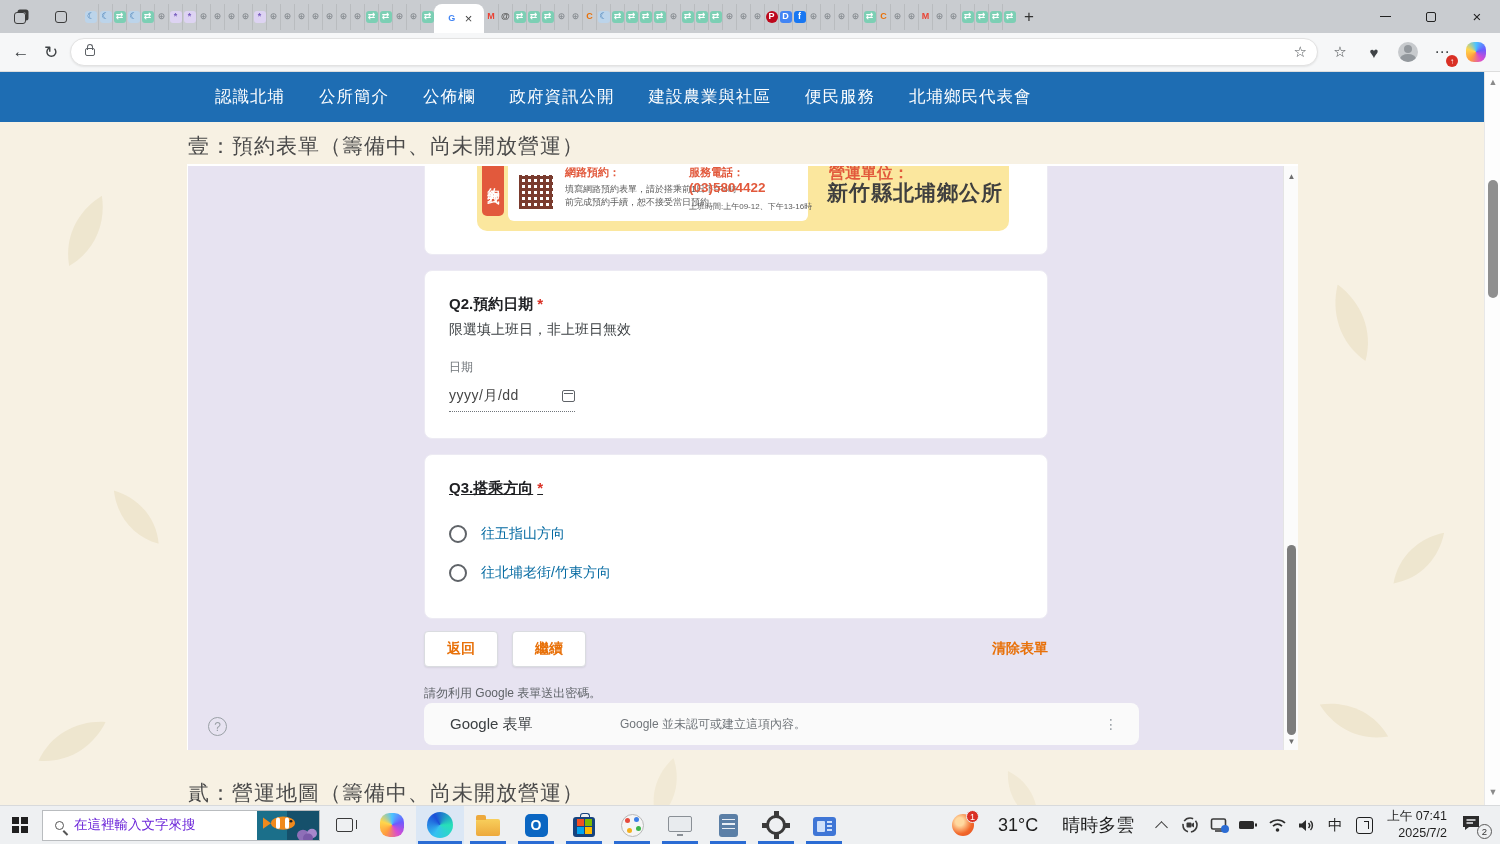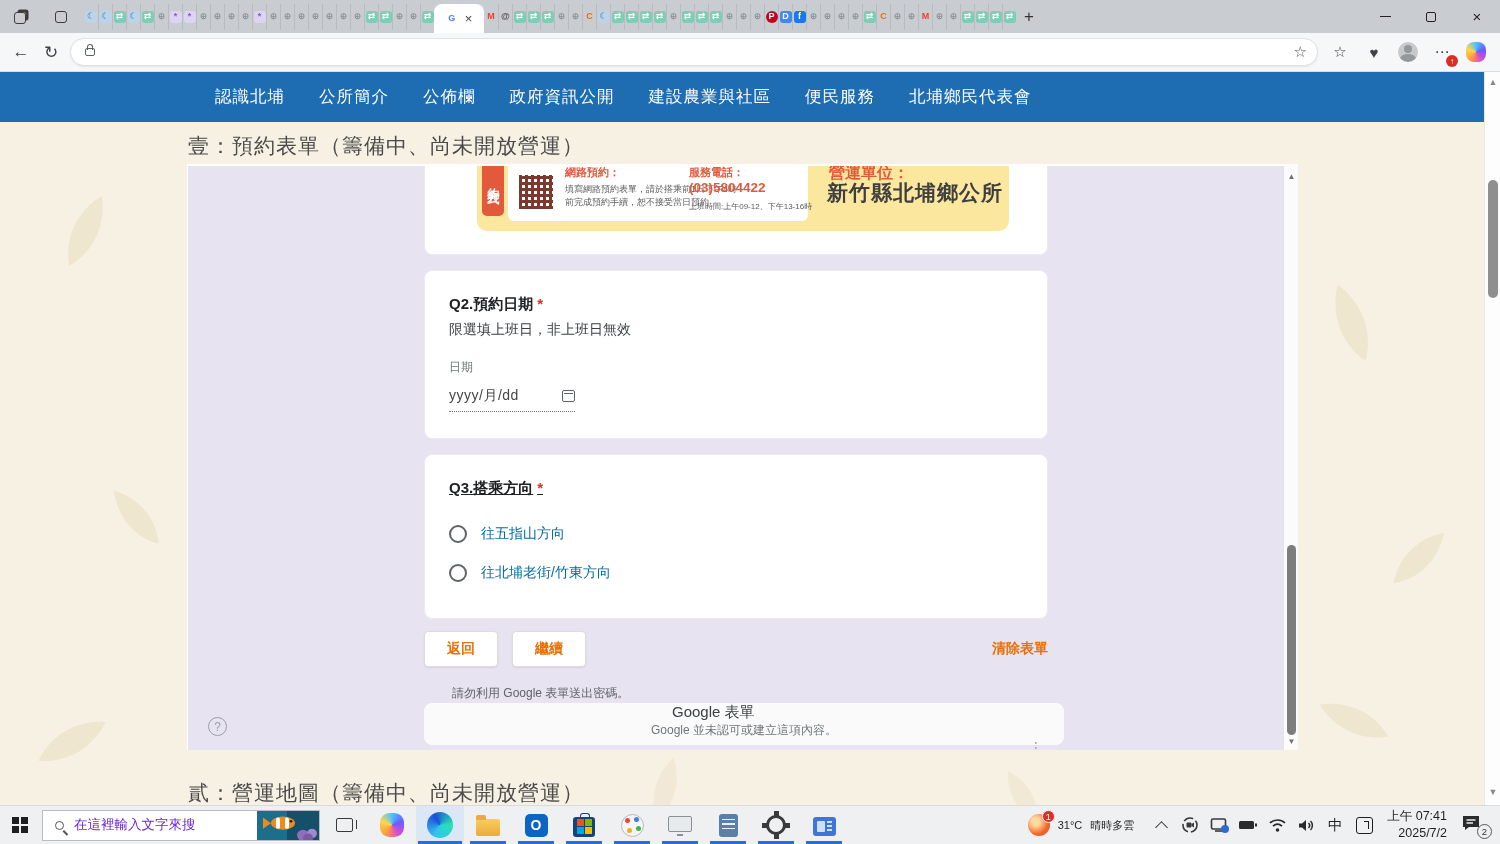--- a/index.html
+++ b/index.html
@@ -80,7 +80,7 @@
   .btn-row { position:absolute; left:236px; width:624px; display:flex; align-items:center; }
   .gbtn { height:36px; width:74px; background:#fff; border:1px solid #dadce0; border-radius:4px; box-shadow:0 1px 2px rgba(0,0,0,.08); color:#e8710a; font-size:14px; font-weight:bold; display:flex; align-items:center; justify-content:center; }
   .clear-link { margin-left:auto; color:#e8710a; font-size:14px; font-weight:bold; }
-  .pw-note { position:absolute; left:236px; font-size:12px; color:#5f6368;margin-left:28px; }
+  .pw-note { position:absolute; left:236px; font-size:12px; color:#5f6368; }
   .gfooter { position:absolute; left:236px; width:640px; height:42px; background:#fafafa; border-radius:8px; display:flex; align-items:center;flex-direction:column; }
   .gfooter .brand { font-size:15px; color:#3c4043; font-weight:500; padding-left:26px; width:196px; }
   .gfooter .disc { font-size:12px; color:#70757a; }

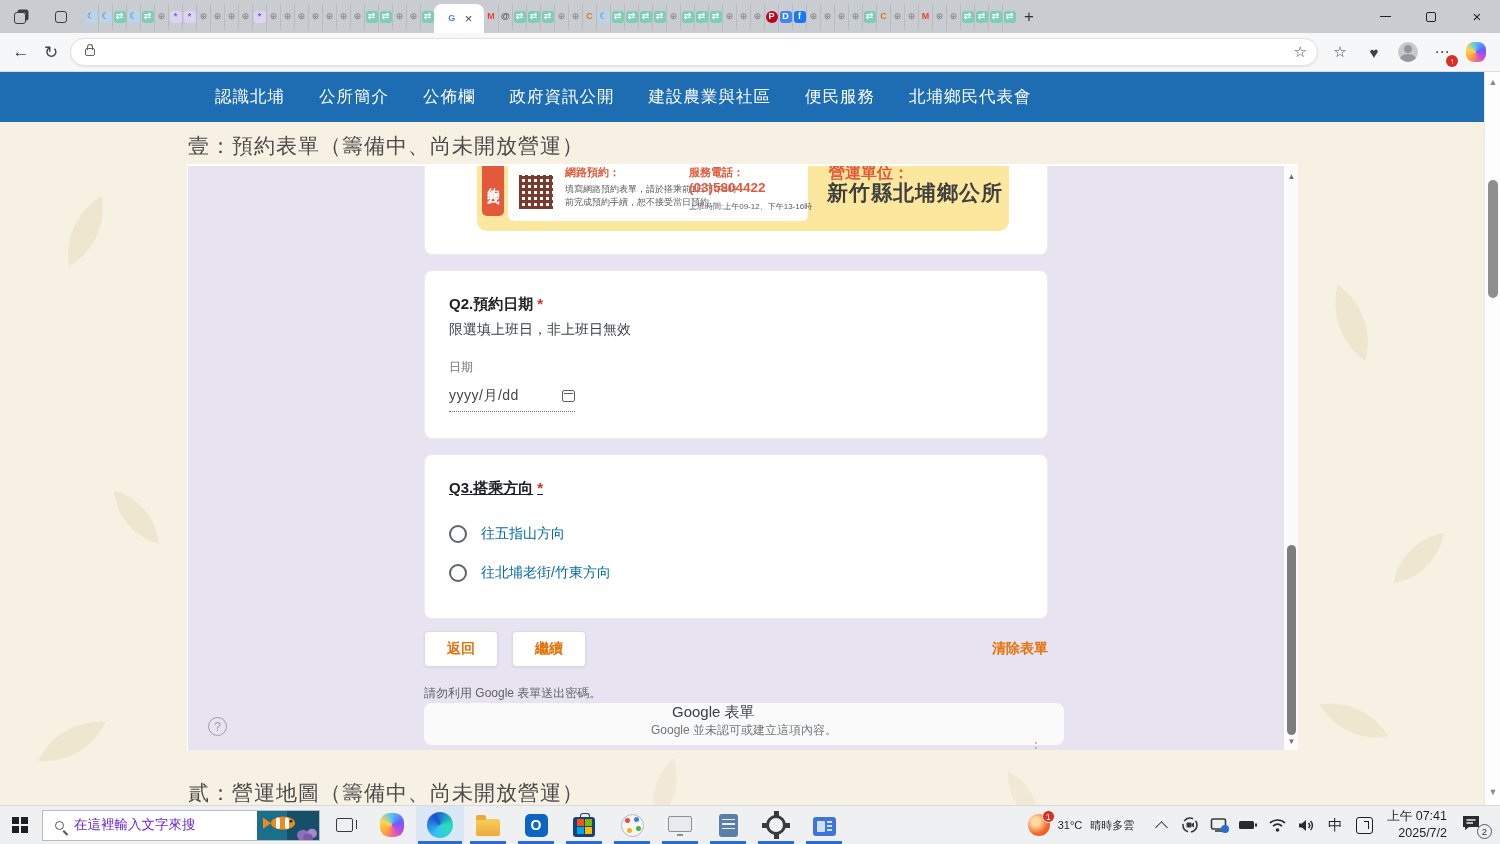--- a/index.html
+++ b/index.html
@@ -81,7 +81,7 @@
   .gbtn { height:36px; width:74px; background:#fff; border:1px solid #dadce0; border-radius:4px; box-shadow:0 1px 2px rgba(0,0,0,.08); color:#e8710a; font-size:14px; font-weight:bold; display:flex; align-items:center; justify-content:center; }
   .clear-link { margin-left:auto; color:#e8710a; font-size:14px; font-weight:bold; }
   .pw-note { position:absolute; left:236px; font-size:12px; color:#5f6368; }
-  .gfooter { position:absolute; left:236px; width:640px; height:42px; background:#fafafa; border-radius:8px; display:flex; align-items:center;flex-direction:column; }
+  .gfooter { position:absolute; left:236px; width:715px; height:42px; background:#fafafa; border-radius:8px; display:flex; align-items:center; }
   .gfooter .brand { font-size:15px; color:#3c4043; font-weight:500; padding-left:26px; width:196px; }
   .gfooter .disc { font-size:12px; color:#70757a; }
   .gfooter .dots { margin-left:auto; padding-right:20px; color:#9aa0a6; font-size:14px; letter-spacing:1px; }

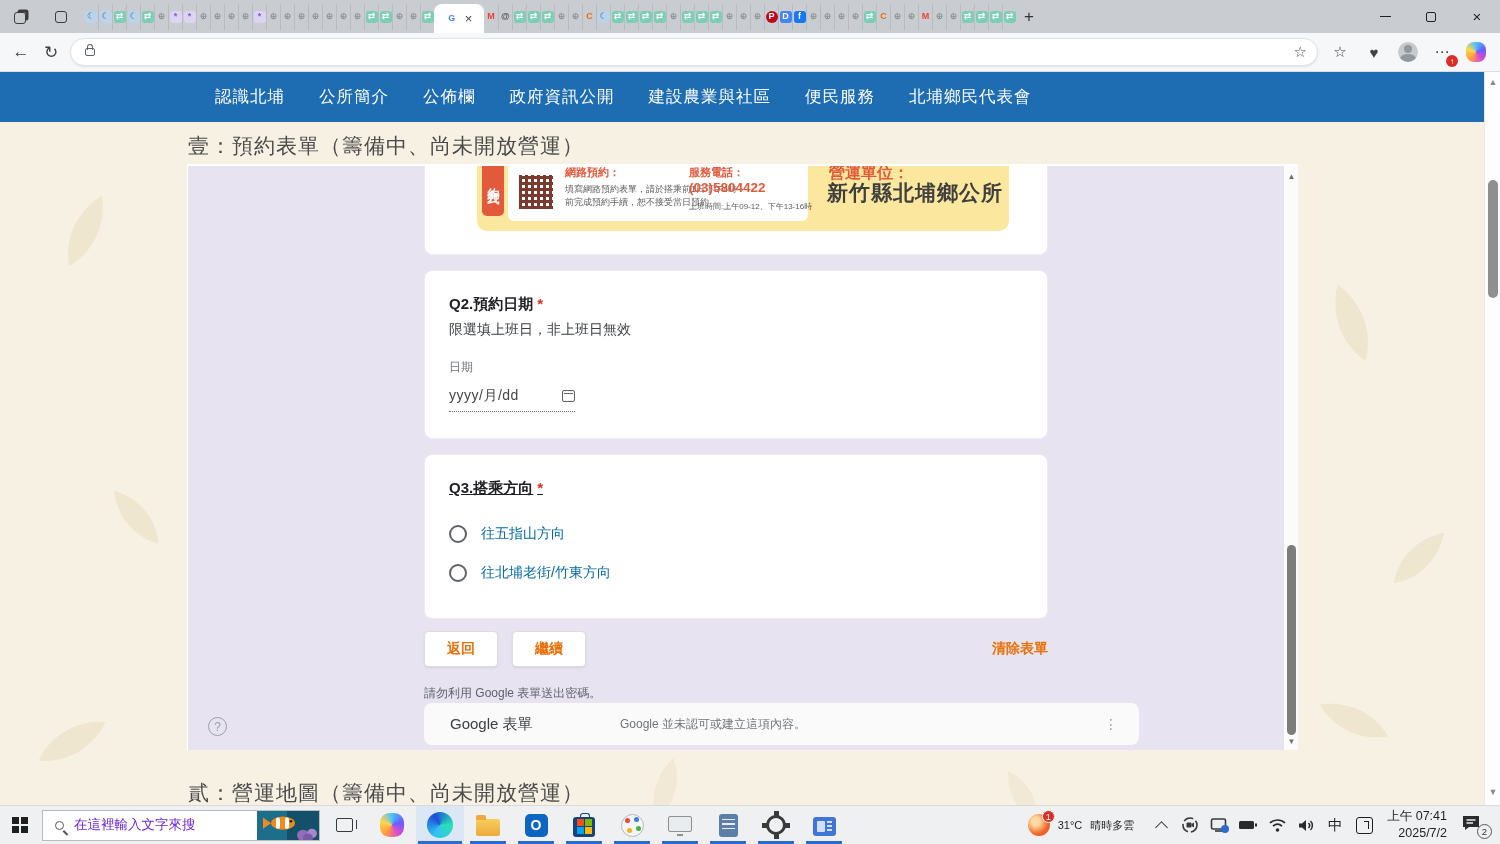--- a/index.html
+++ b/index.html
@@ -134,7 +134,7 @@
   .weather { display:flex; align-items:center; gap:8px; padding:0 8px; height:100%; }
   .w-ico { width:22px; height:22px; border-radius:50%; background:radial-gradient(circle at 35% 35%,#ffd9a0 20%,#f2682a 60%,#e14b22); position:relative; }
   .w-badge { position:absolute; right:-5px; top:-4px; width:13px; height:13px; border-radius:50%; background:#d93025; color:#fff; font-size:9px; display:flex; align-items:center; justify-content:center; border:1.5px solid #eef0f2; }
-  .w-text { font-size:11px; color:#1f1f1f; white-space:nowrap; }
+  .w-text { font-size:18px; color:#1f1f1f; white-space:nowrap;margin-left:16px; }
   .chev { width:9px; height:9px; border-left:1.8px solid #3a3a3a; border-top:1.8px solid #3a3a3a; transform:rotate(45deg); margin-top:4px; }
   .tray-ico { display:flex; align-items:center; justify-content:center; width:20px; height:24px; }
   .ime-zh { font-size:14.5px; color:#1f1f1f; }

